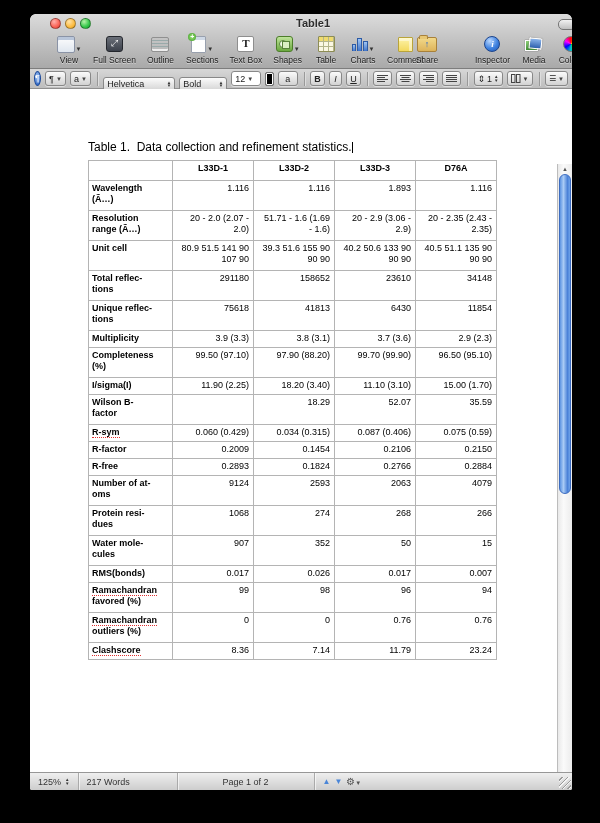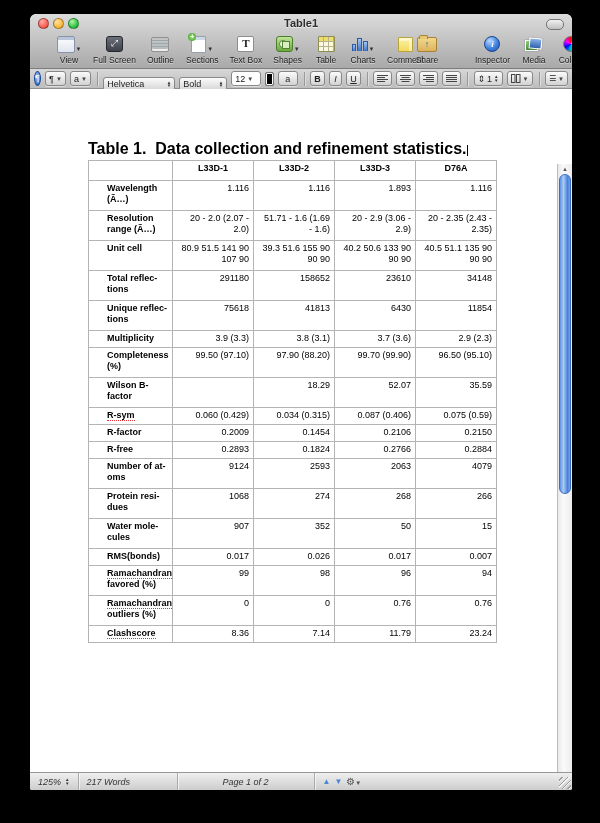--- a/index.html
+++ b/index.html
@@ -12,7 +12,7 @@
   .chrome-top{position:absolute;left:0;top:0;width:542px;height:54px;
     background:linear-gradient(#dcdcdc,#c7c7c7 40%,#a9a9a9);border-bottom:1px solid #7d7d7d;
     border-radius:6px 6px 0 0;}
-  .titlebar{position:absolute;left:0;top:0;width:100%;height:18px;}
+  .titlebar{position:absolute;left:12px;top:0;width:100%;height:18px;}
   .traffic{position:absolute;top:4px;width:11px;height:11px;border-radius:50%;border:1px solid rgba(0,0,0,.35);box-sizing:border-box;}
   .t-close{left:8px;background:radial-gradient(circle at 35% 30%,#ffb0aa,#f96256 60%,#d73c30);}
   .t-min{left:23px;background:radial-gradient(circle at 35% 30%,#ffe2a8,#fdbc40 60%,#de9c1e);}

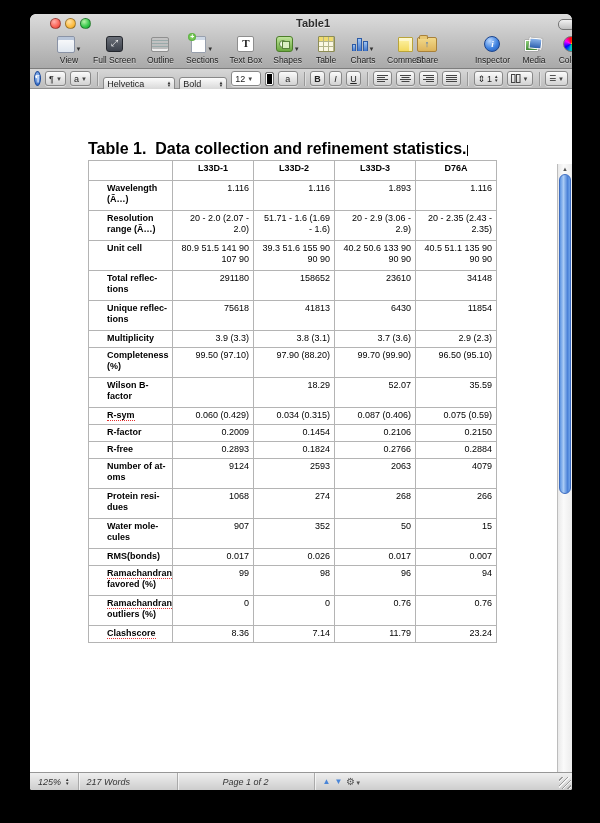--- a/index.html
+++ b/index.html
@@ -80,7 +80,7 @@
 
   
   .docarea{position:absolute;left:0;top:75px;width:542px;height:684px;background:#fff;overflow:hidden;}
-  .doc-title{position:absolute;left:58px;top:51px;font-size:16px;font-weight:bold;color:#000;white-space:pre;}
+  .doc-title{position:absolute;left:58px;top:51px;font-size:12px;font-weight:normal;color:#000;white-space:pre;}
   .cursor-bar{display:inline-block;width:1px;height:11px;background:#000;vertical-align:-2px;margin-left:1px;}
 
   table.stats{position:absolute;left:58px;top:71px;width:409px;border-collapse:collapse;table-layout:fixed;

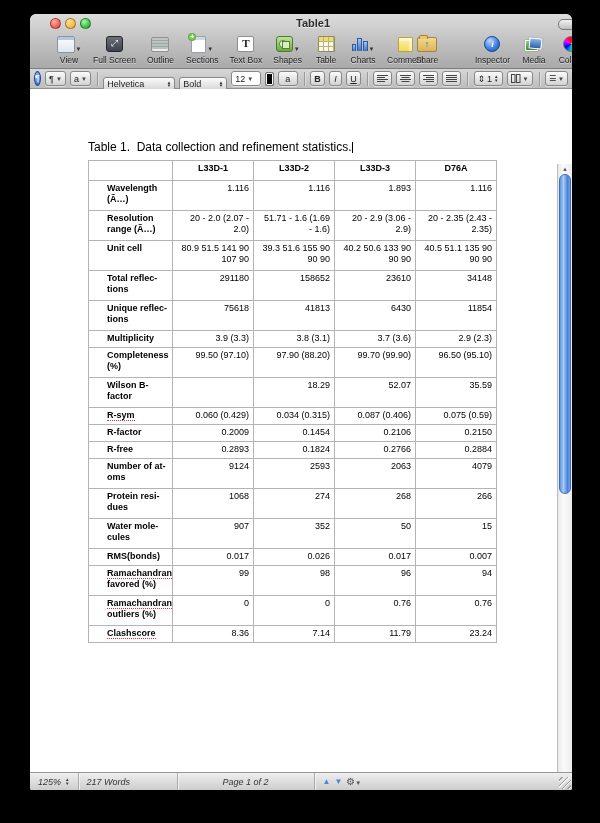--- a/index.html
+++ b/index.html
@@ -89,7 +89,7 @@
   table.stats th,table.stats td{border:1px solid #b4b4b4;vertical-align:top;white-space:pre-line;
     padding:2px 4px;box-sizing:border-box;font-weight:normal;overflow:hidden;}
   table.stats thead th{font-weight:bold;text-align:center;height:20px;}
-  table.stats tbody th{font-weight:bold;text-align:left;padding-left:18px;}
+  table.stats tbody th{font-weight:bold;text-align:left;padding-left:3px;}
   table.stats td{text-align:right;}
   tr.tall{height:30px;} tr.short{height:17px;}
   .miss{border-bottom:1px dotted #e23030;}

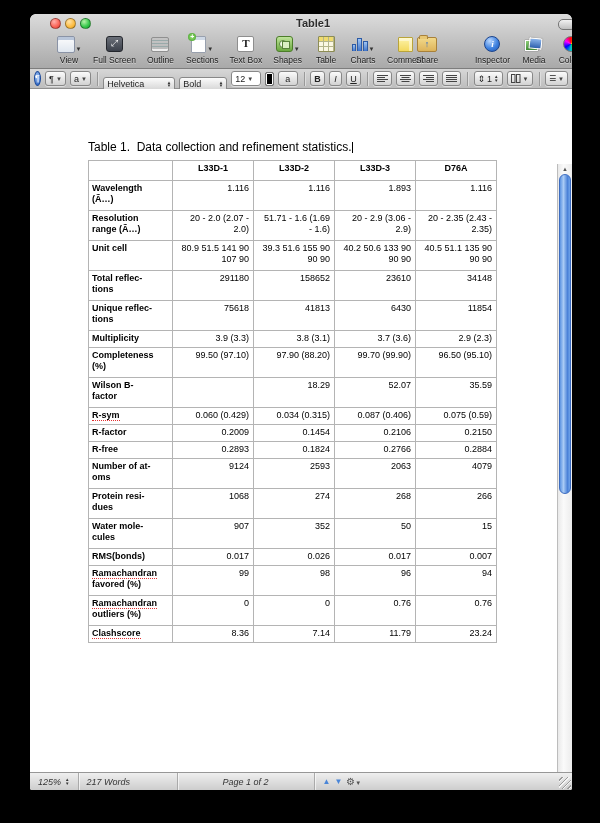--- a/index.html
+++ b/index.html
@@ -395,6 +395,13 @@
               <td>99.70 (99.90)</td>
               <td>96.50 (95.10)</td>
             </tr>
+            <tr class="short">
+              <th><span>I/sigma(I)</span></th>
+              <td>11.90 (2.25)</td>
+              <td>18.20 (3.40)</td>
+              <td>11.10 (3.10)</td>
+              <td>15.00 (1.70)</td>
+            </tr>
             <tr class="tall">
               <th><span>Wilson B-</span>
 factor</th>

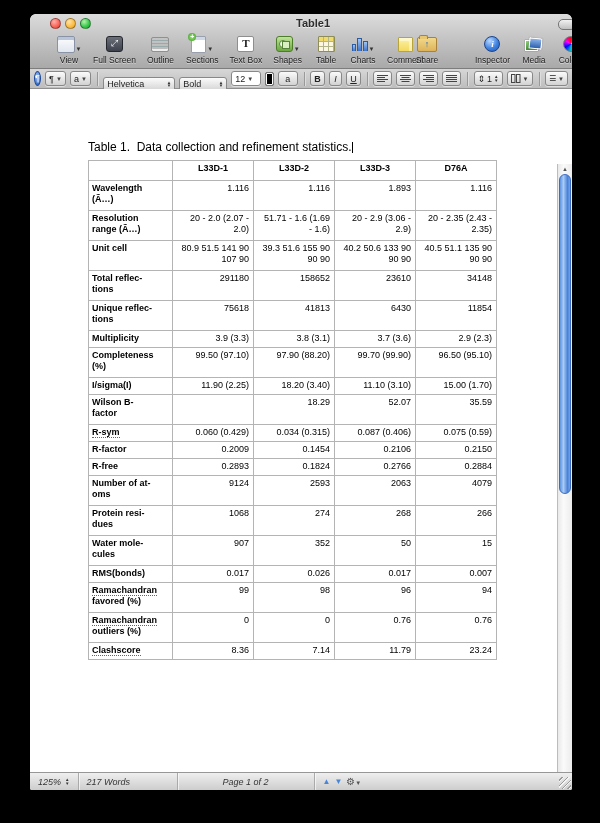--- a/index.html
+++ b/index.html
@@ -104,7 +104,7 @@
   .statusbar{position:absolute;left:0;bottom:0;width:542px;height:17px;
     background:linear-gradient(#efefef,#cdcdcd);border-top:1px solid #979797;
     display:flex;align-items:center;font-size:9px;color:#333;}
-  .sb-seg{height:100%;display:flex;align-items:center;padding:0 8px;border-right:1px solid #aaa;box-shadow:1px 0 0 rgba(255,255,255,.6);gap:4px;font-style:italic;}
+  .sb-seg{height:100%;display:flex;align-items:center;padding:0 8px;border-right:1px solid #aaa;box-shadow:1px 0 0 rgba(255,255,255,.6);gap:4px;}
   .sb-plain{border-right:none;box-shadow:none;}
   .nav-tri{font-size:8px;color:#4a86d8;}
   .gear{font-size:10px;color:#555;}

